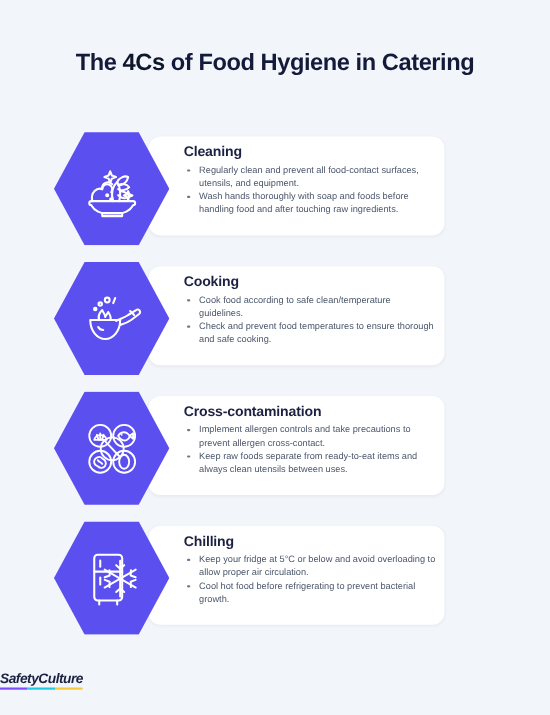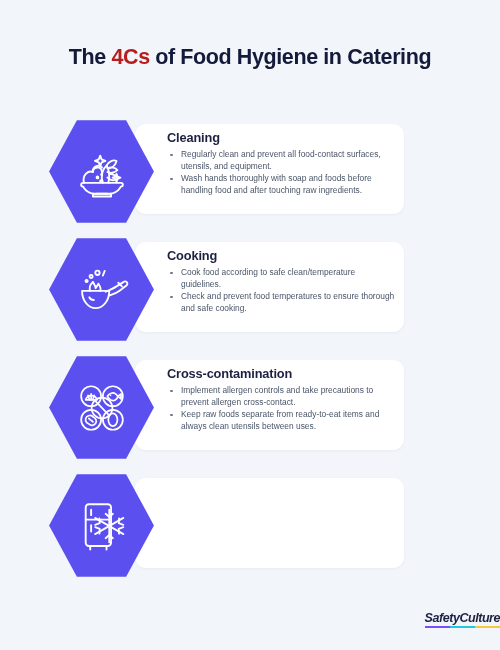--- a/index.html
+++ b/index.html
@@ -28,7 +28,7 @@
     color: #131a3a;
     line-height: 30px;
   }
-  .accent { color: #b91c1c; }
+  .accent { color: #0f172a; }
 
   
   .cards {

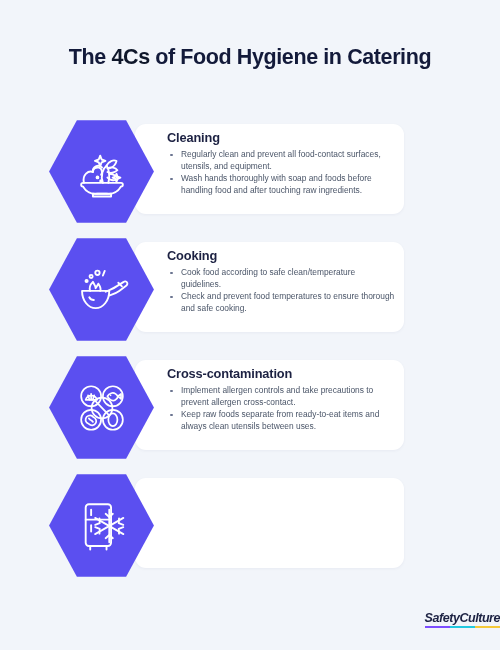--- a/index.html
+++ b/index.html
@@ -259,6 +259,13 @@
         </svg>
       </div>
     </div>
+    <div class="card-text">
+      <div class="card-heading">Chilling</div>
+      <ul class="bullets">
+        <li>Keep your fridge at 5°C or below and avoid overloading to allow proper air circulation.</li>
+        <li>Cool hot food before refrigerating to prevent bacterial growth.</li>
+      </ul>
+    </div>
   </div>
 
 </div>

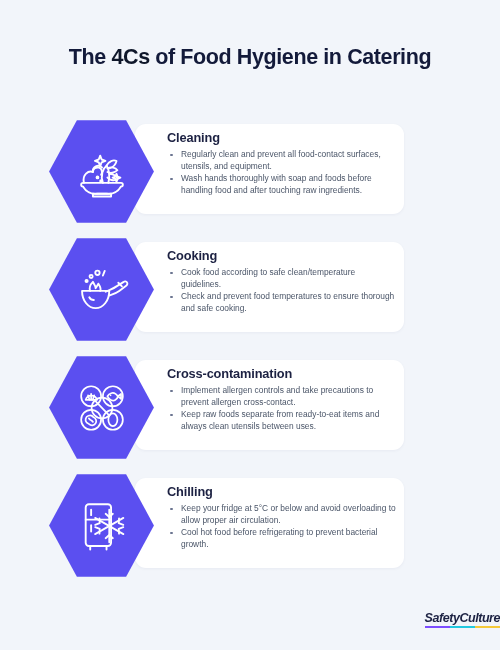--- a/index.html
+++ b/index.html
@@ -121,7 +121,7 @@
     left: 0;
     bottom: 18px;
     width: 500px;
-    text-align: right;
+    text-align: left;
   }
   .logo-wrap { display: inline-block; position: relative; }
   .logo-text {

